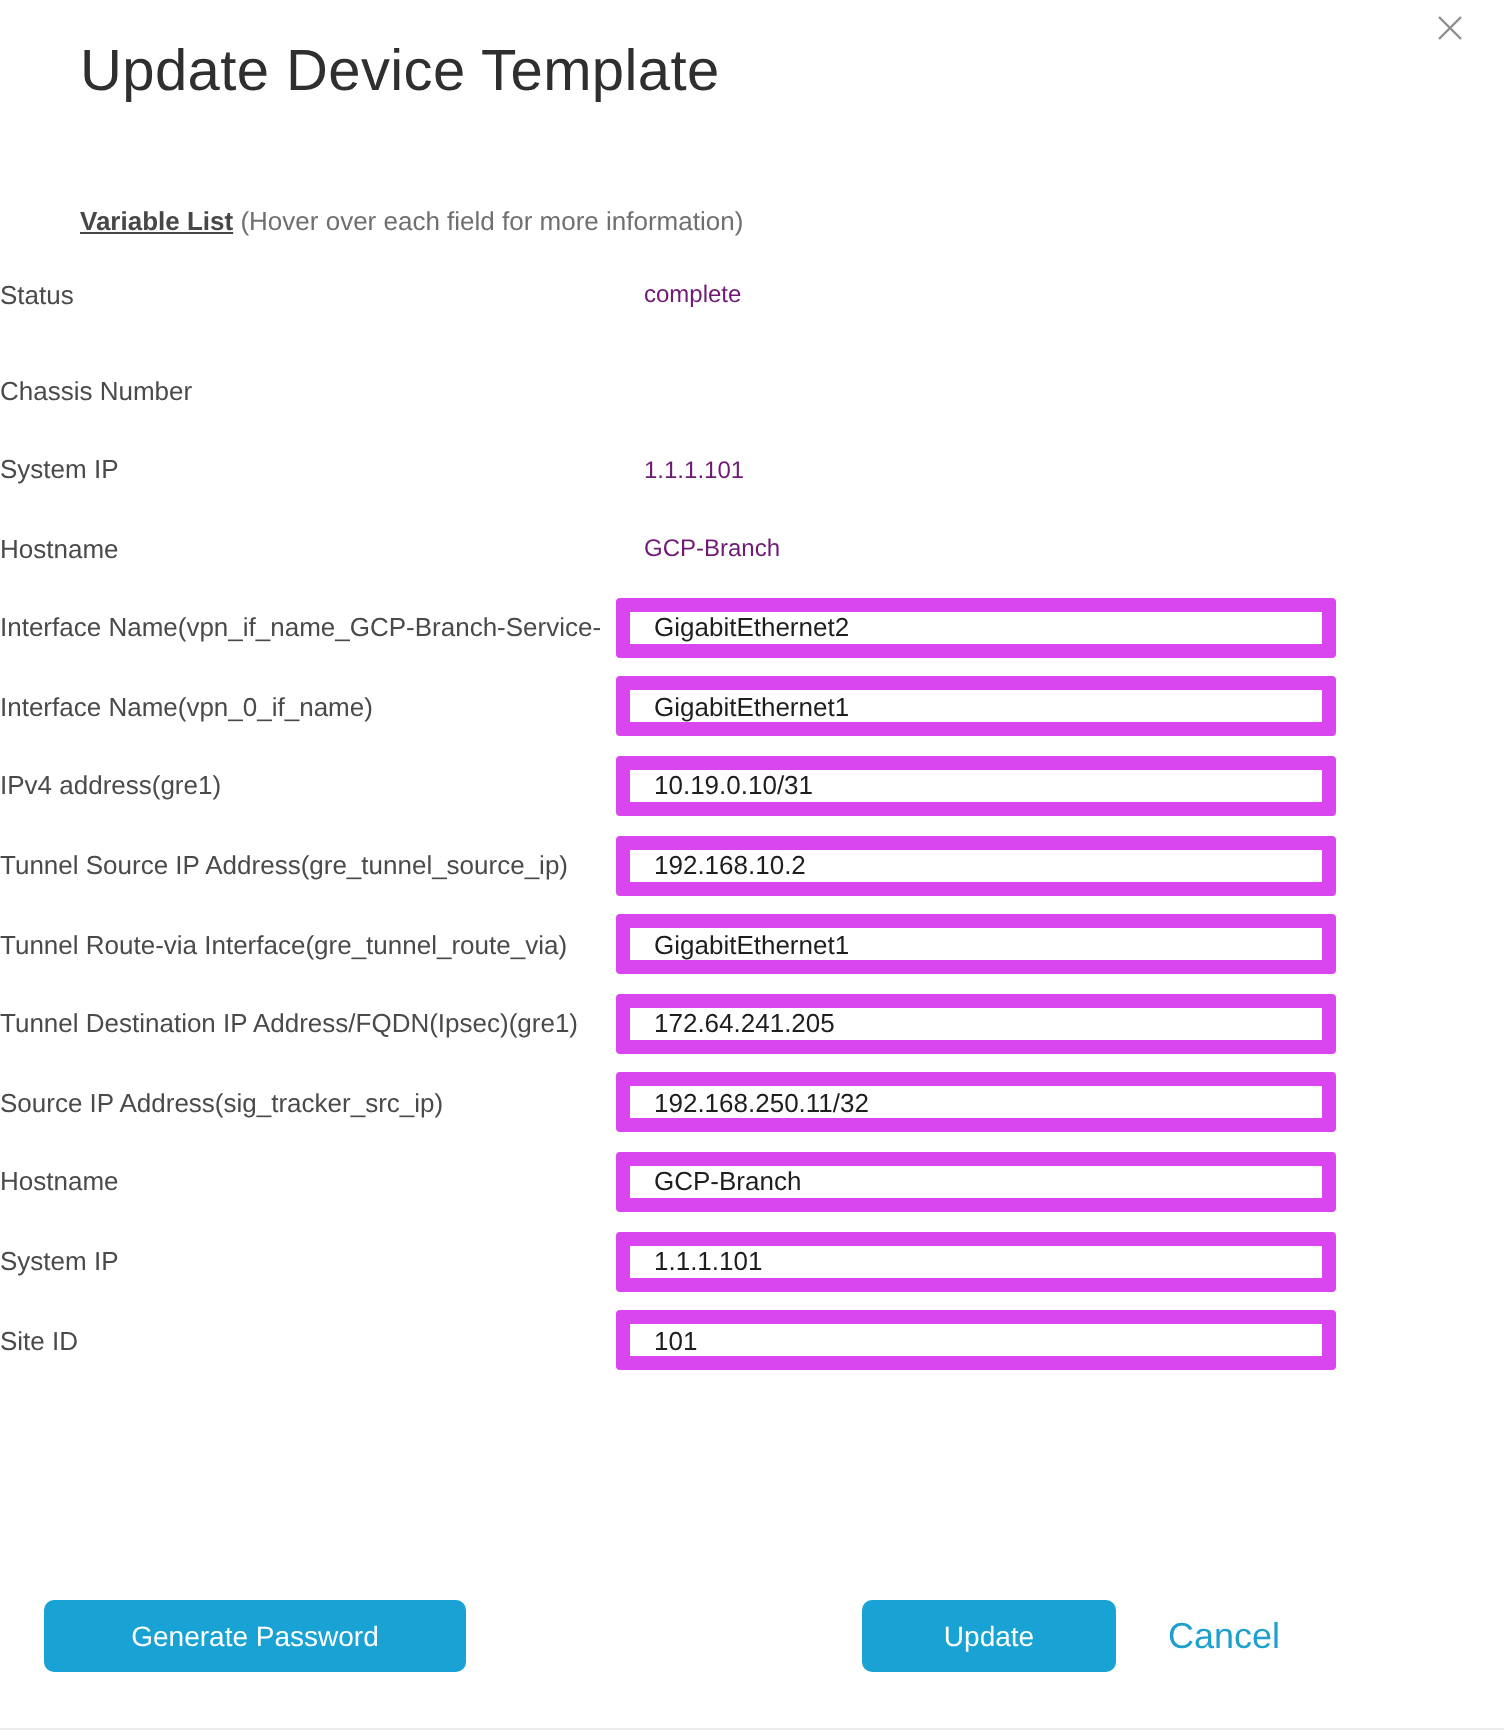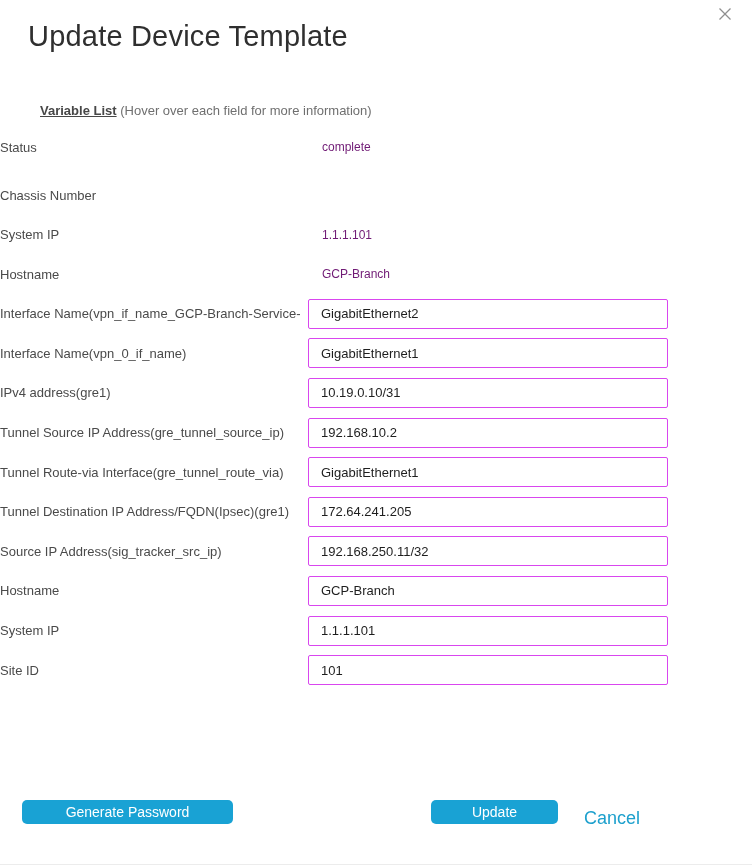--- a/index.html
+++ b/index.html
@@ -26,7 +26,7 @@
 
   .modal-title {
     padding-top: 19px;
-    padding-left: 28px;
+    padding-left: 40px;
     font-size: 29px;
     line-height: 35px;
     font-weight: 300;

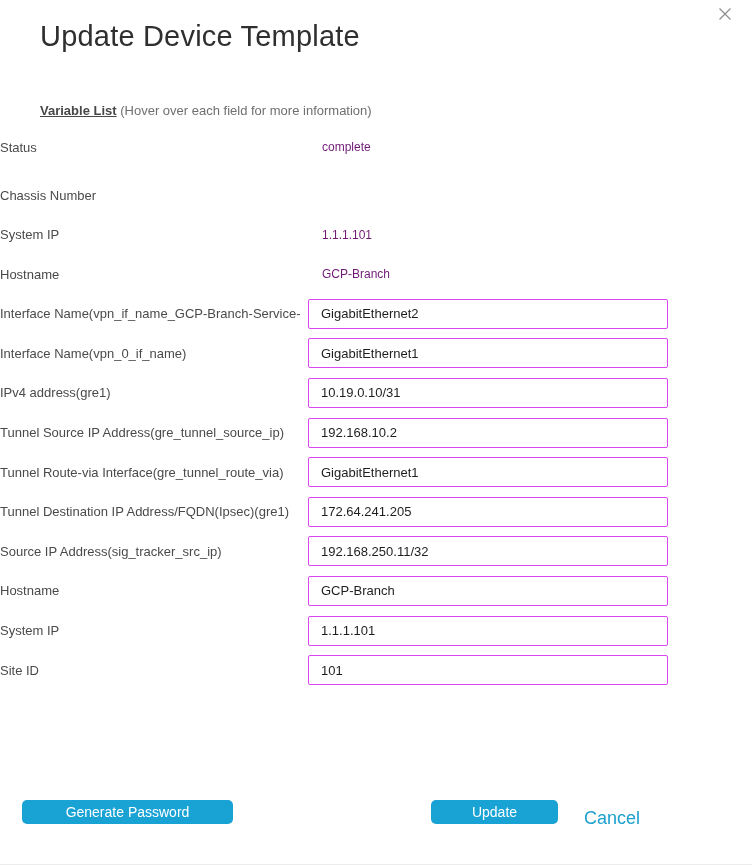--- a/index.html
+++ b/index.html
@@ -71,7 +71,7 @@
   .field-input {
     flex: 1 1 auto;
     height: 30px;
-    border: 1px solid #d946ef;
+    border: 7px solid #d946ef;
     border-radius: 2px;
     background: #ffffff;
     font-family: "Liberation Sans", sans-serif;

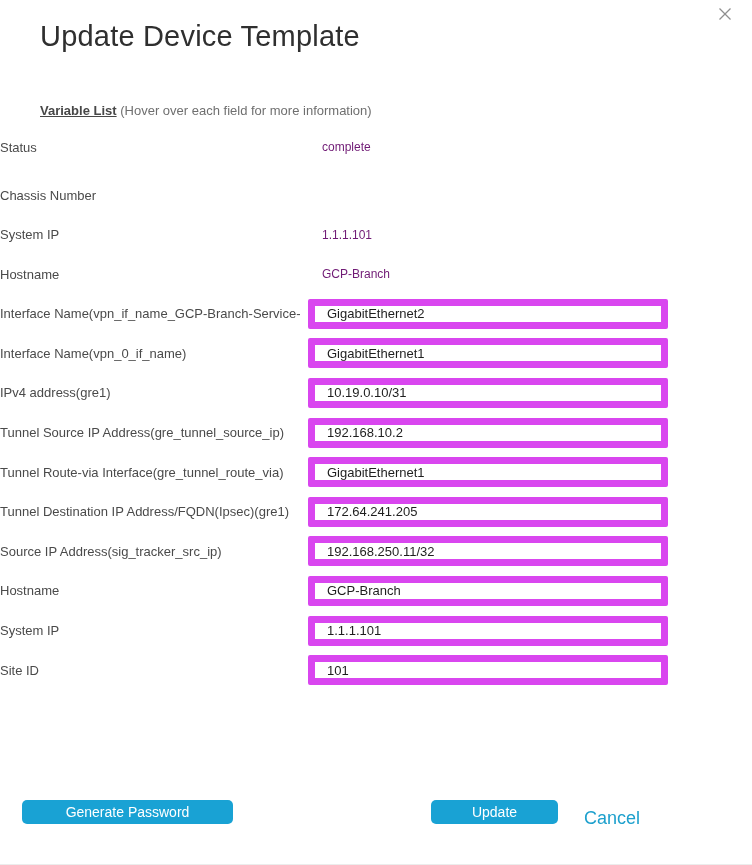--- a/index.html
+++ b/index.html
@@ -92,7 +92,7 @@
   .btn {
     position: absolute;
     top: 0;
-    height: 24px;
+    height: 36px;
     border: none;
     border-radius: 5px;
     color: #ffffff;

